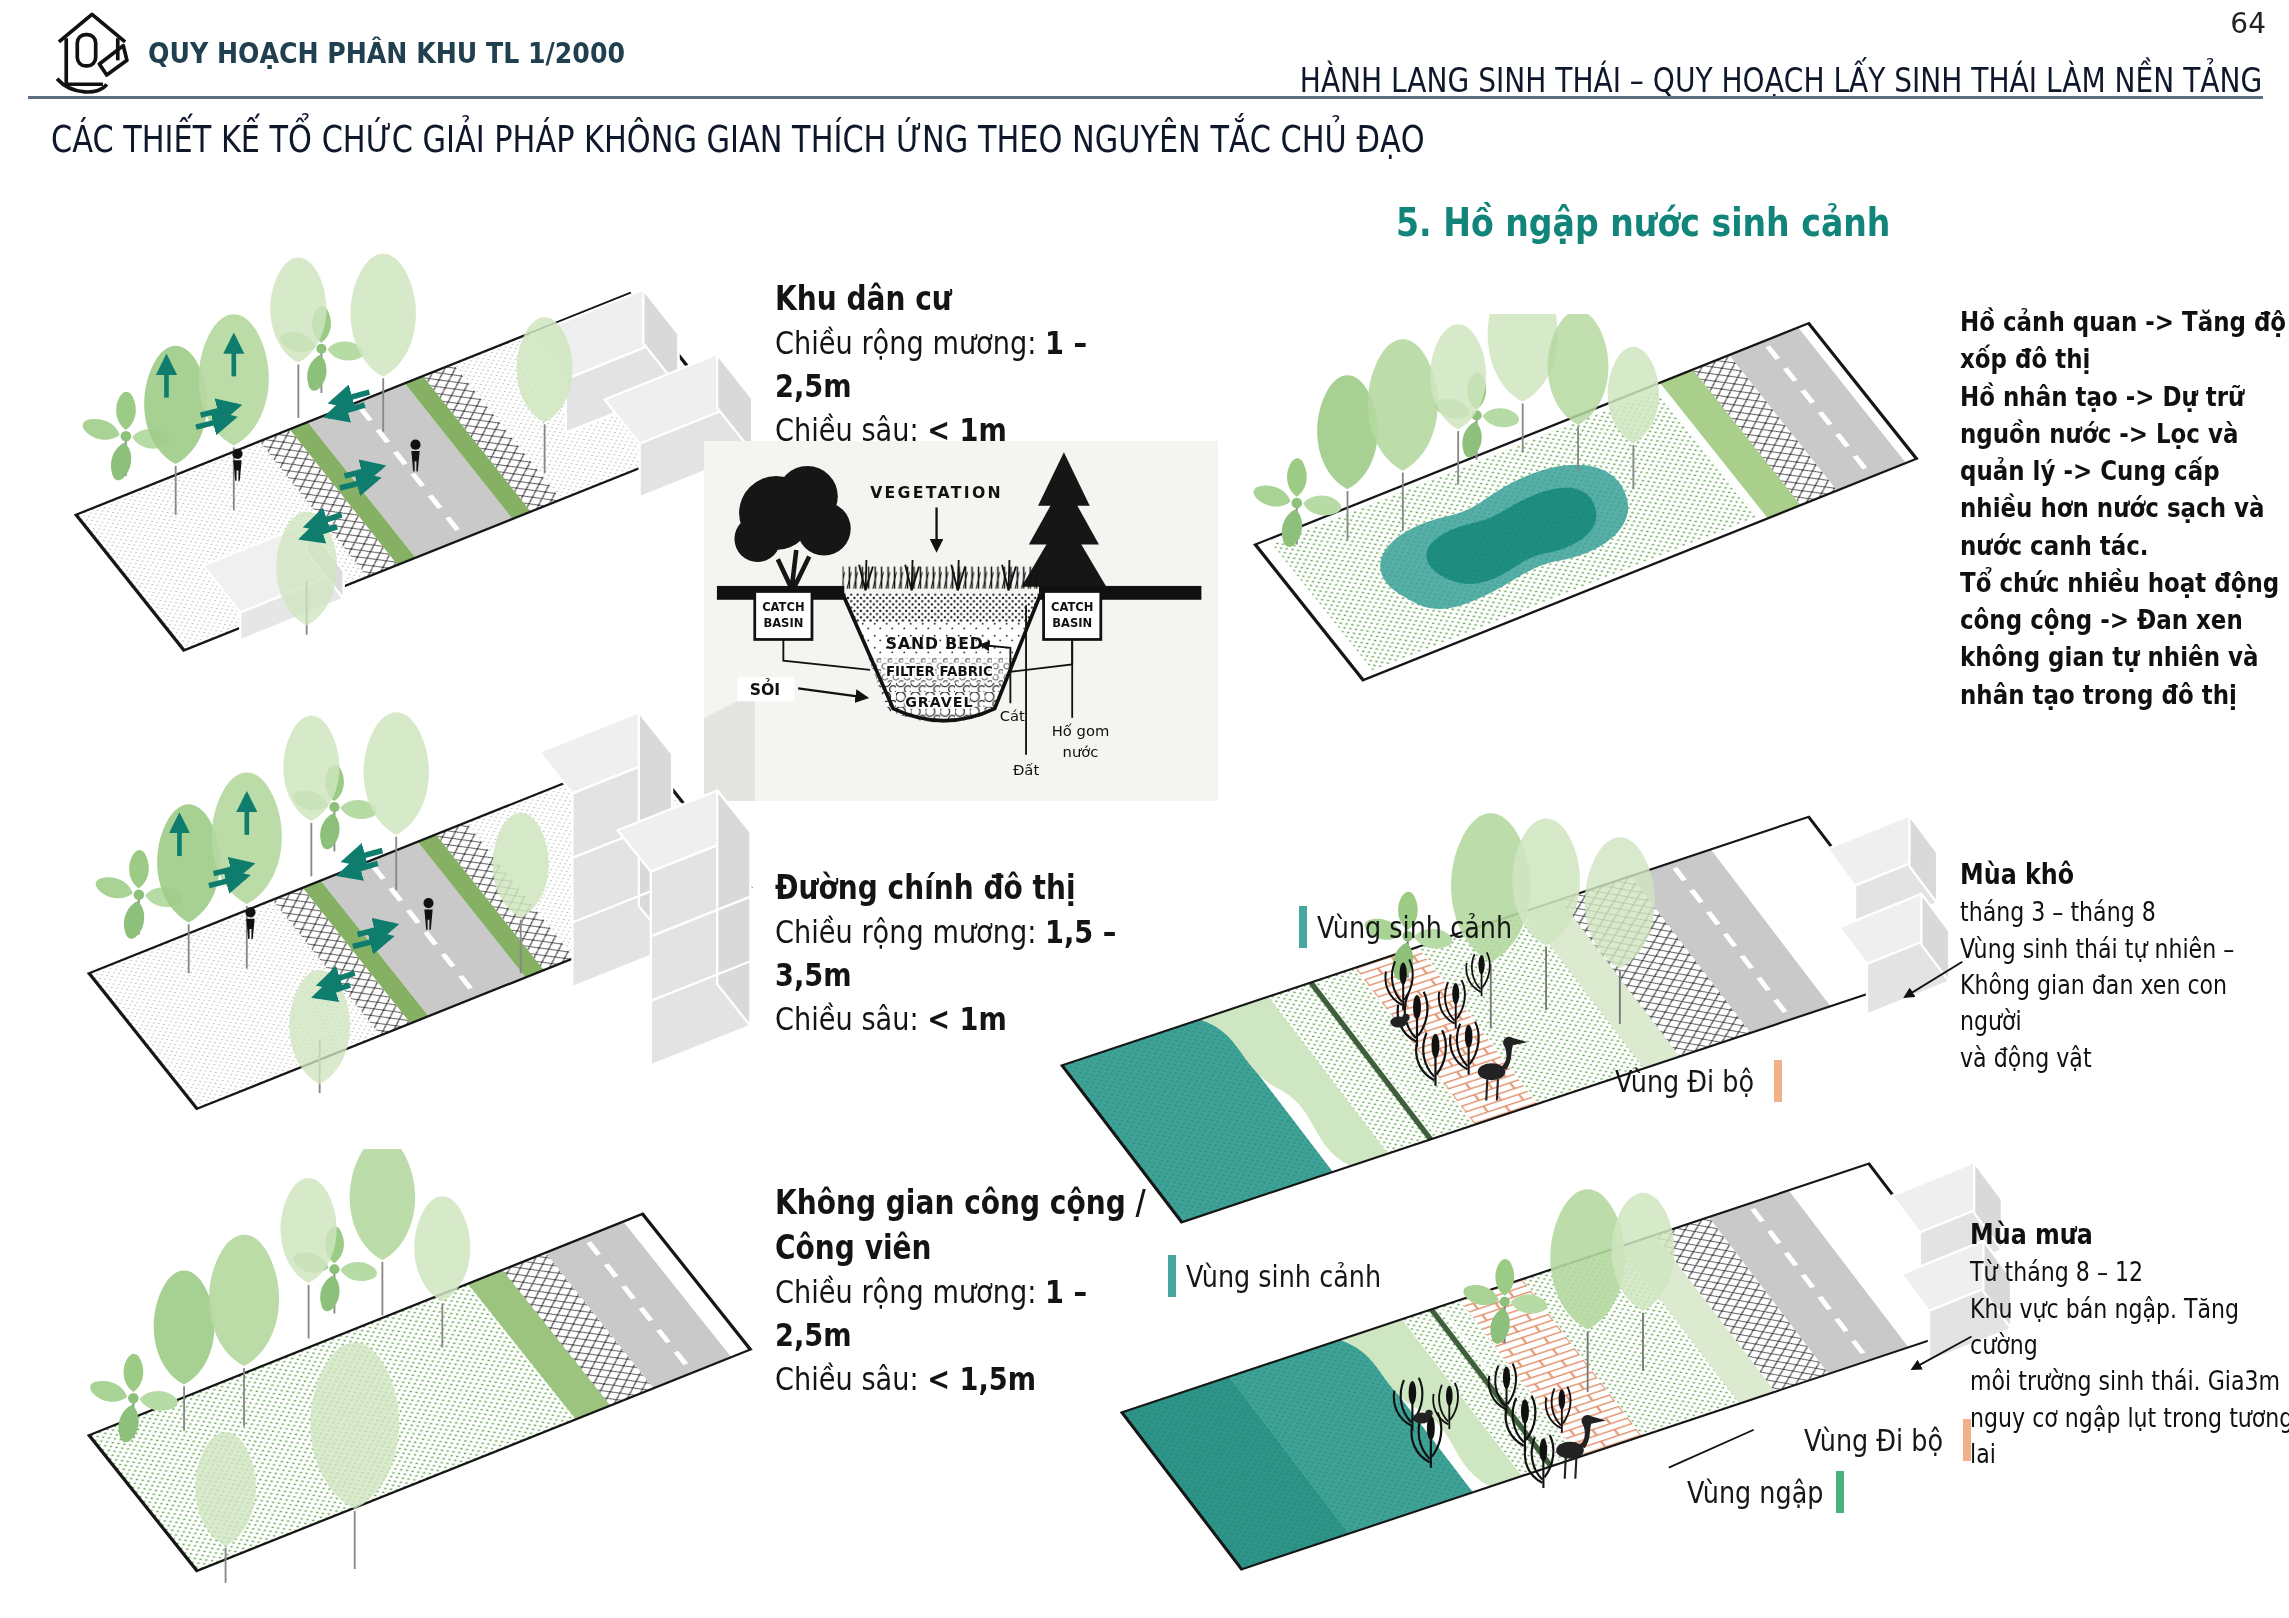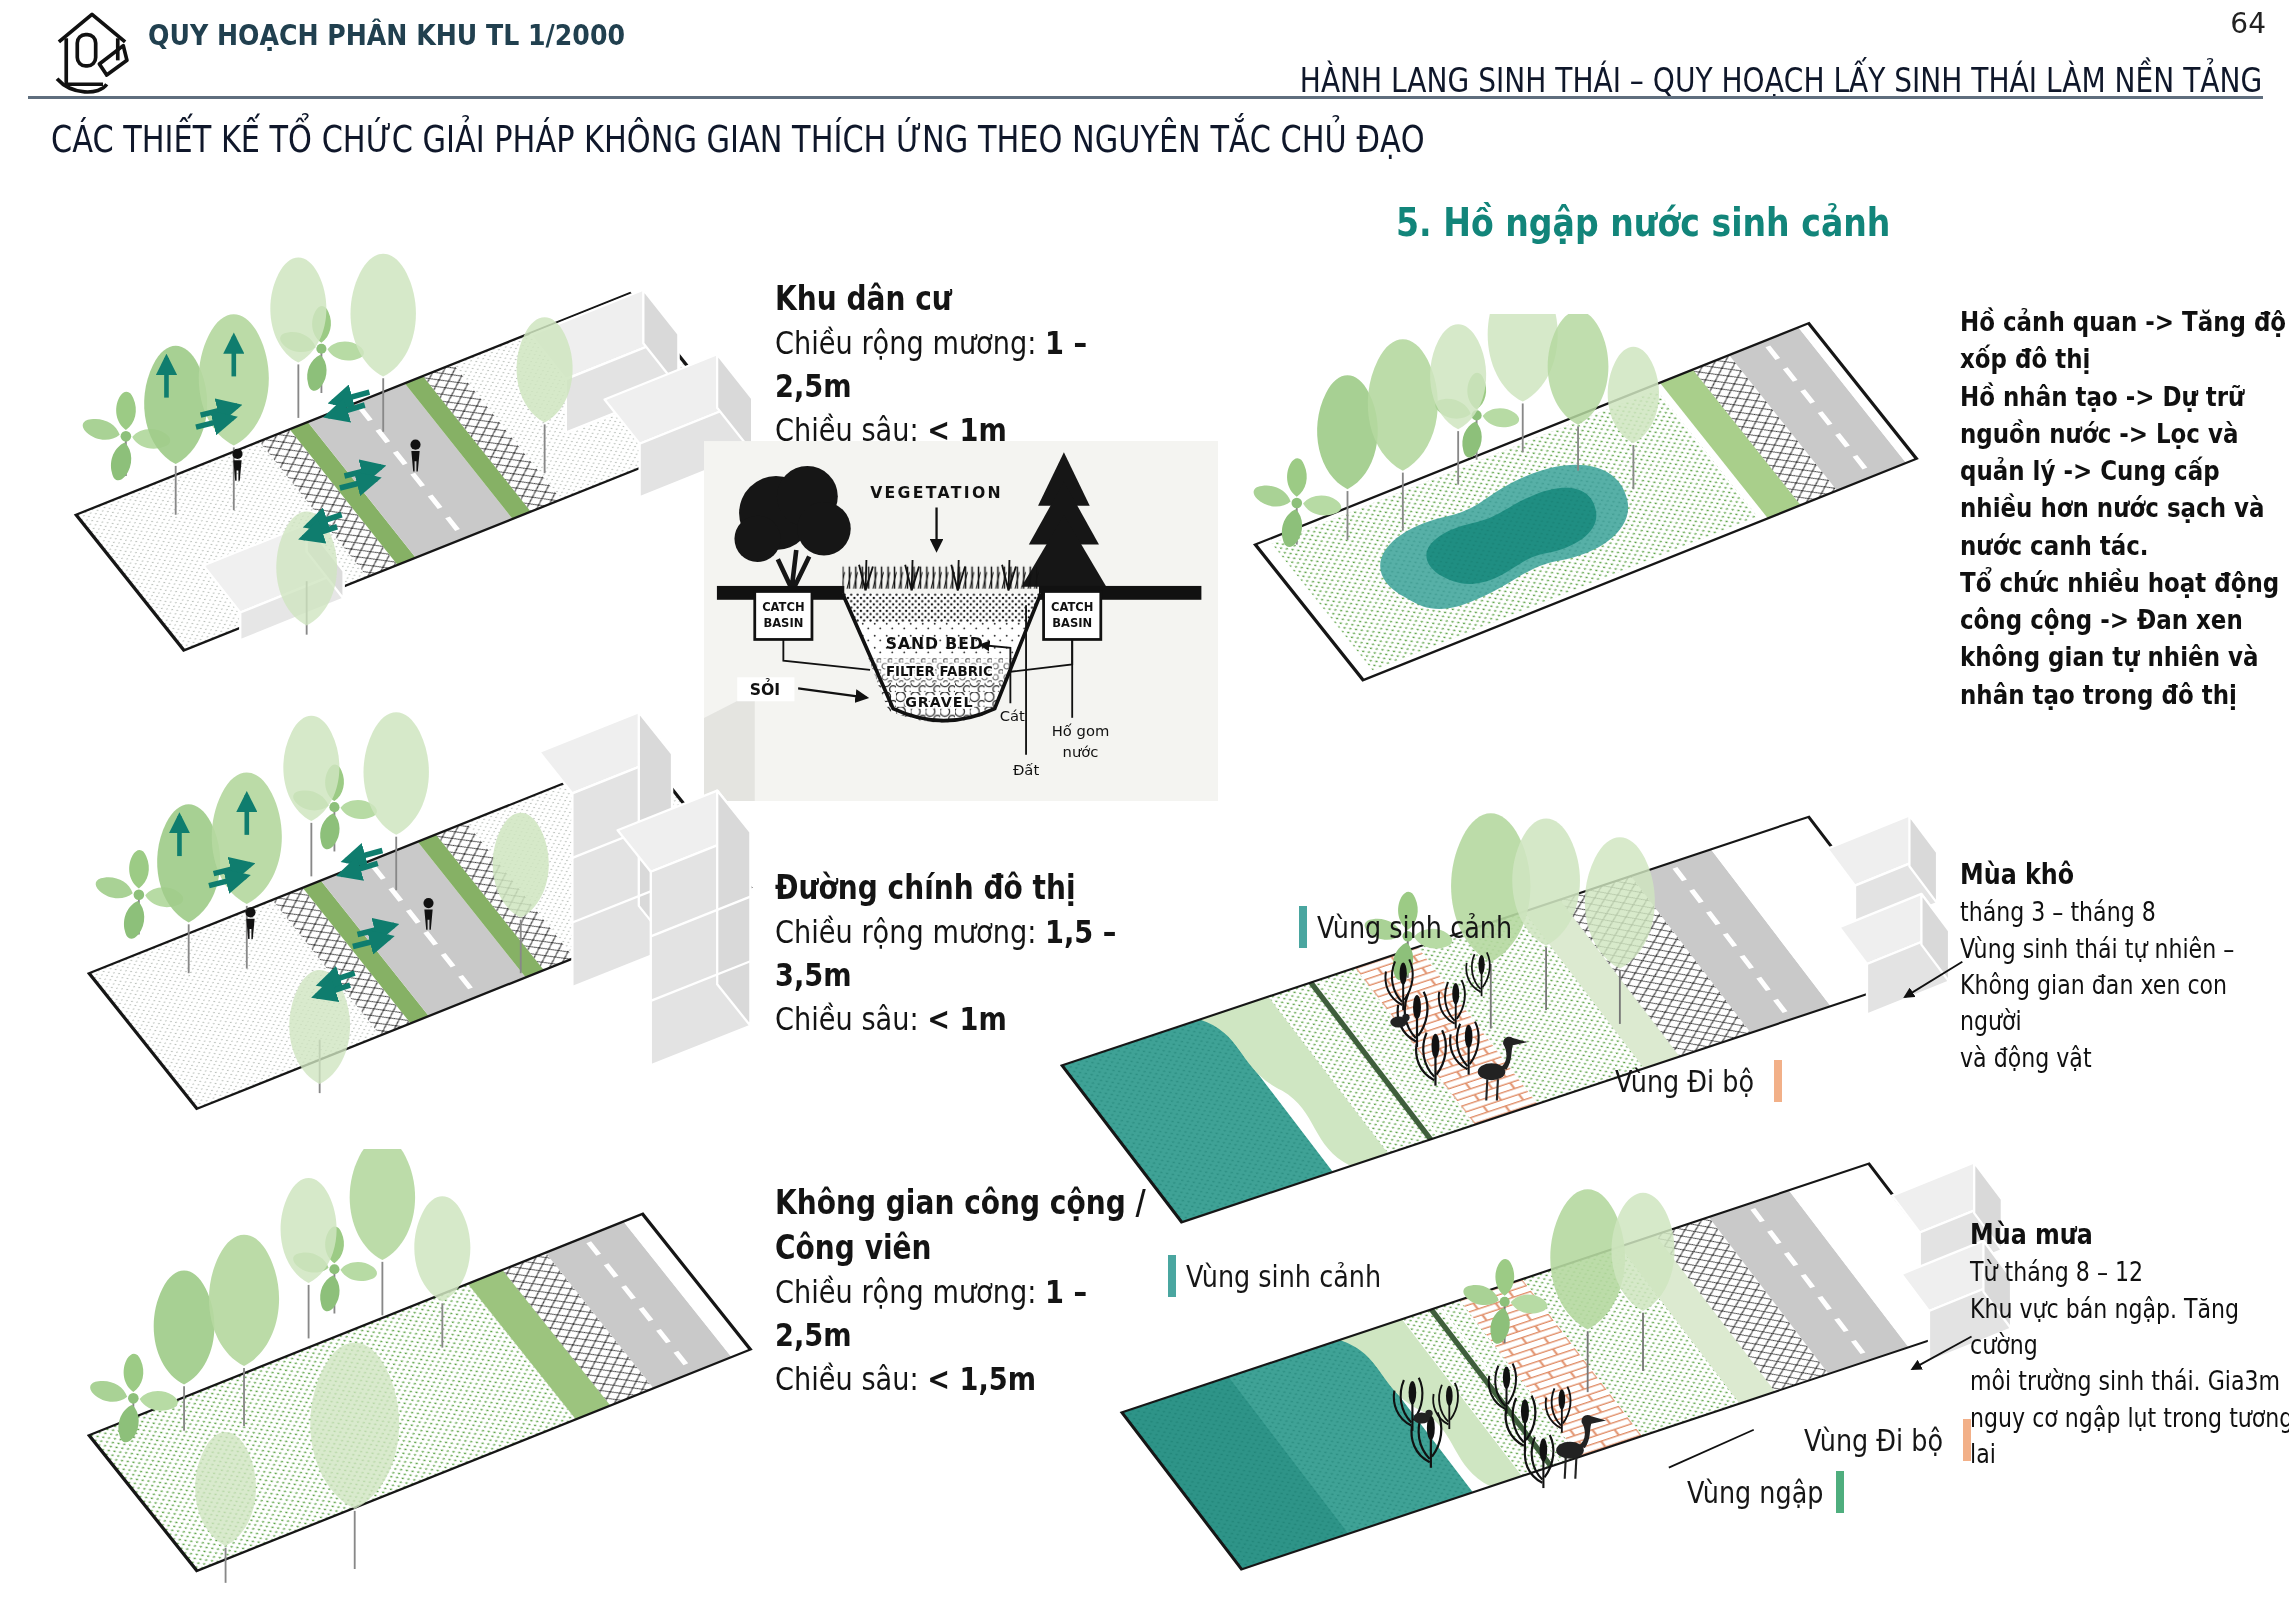--- a/index.html
+++ b/index.html
@@ -10,7 +10,7 @@
   .condW{display:inline-block;transform:scaleX(.85);transform-origin:0 0;}
   .condR{display:inline-block;transform:scaleX(.85);transform-origin:100% 0;white-space:nowrap;}
   .tealhead{color:#0f172a;font-weight:400;}
-  .navyhead{color:#21404f;font-weight:700;}
+  .navyhead{color:#21404f;font-weight:700;margin-top:18px;}
   .sectitle{font-size:39px;color:#12857a;font-weight:700;}
   .specblock{width:443px;font-size:32px;line-height:1.36;color:#141414;}
   .specblock .bh{font-size:33px;font-weight:700;}

